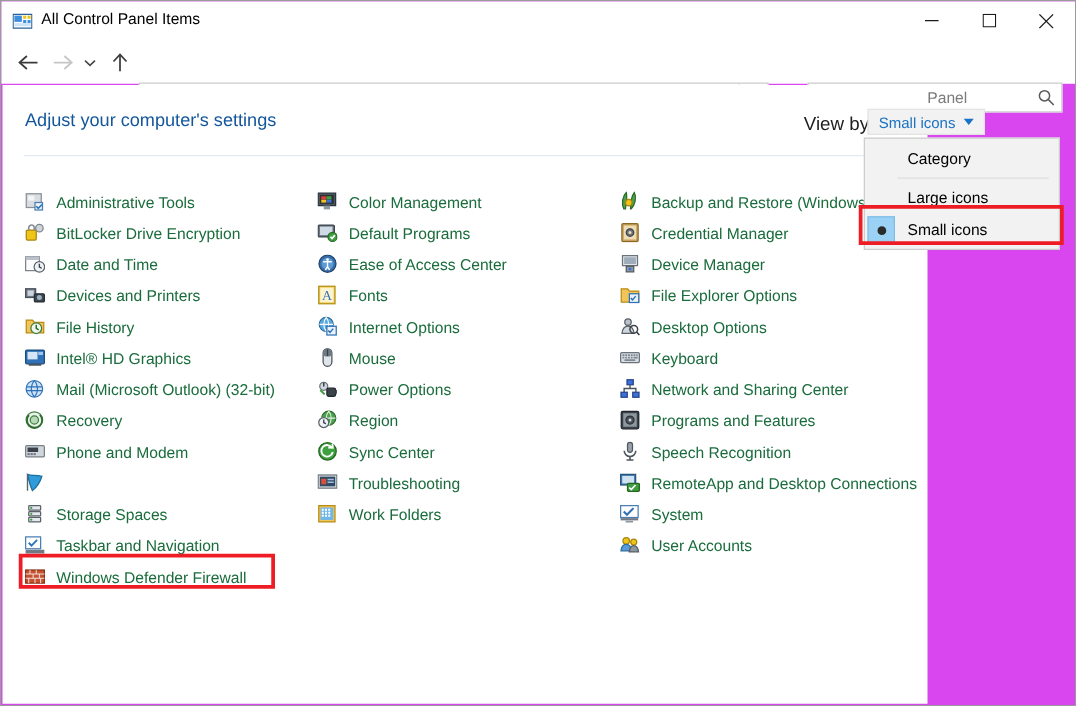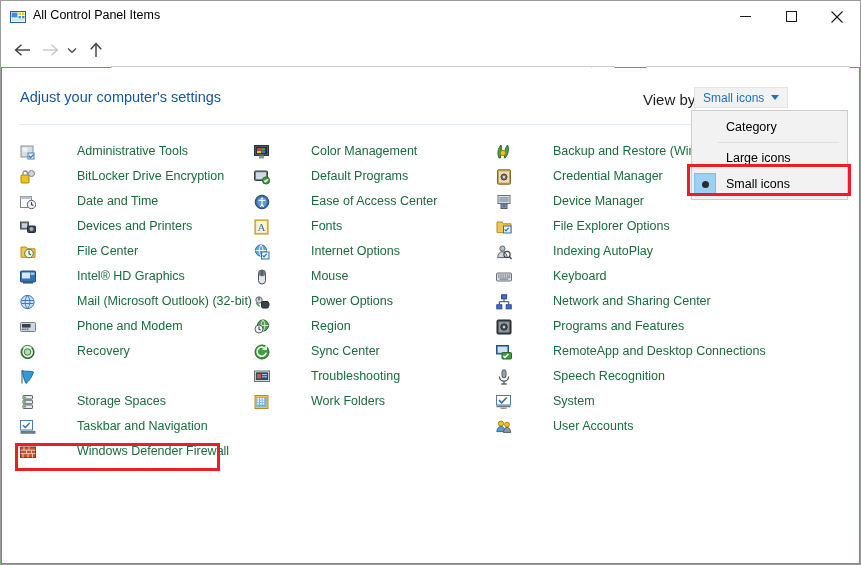--- a/index.html
+++ b/index.html
@@ -125,7 +125,7 @@
   
   .content {
     position: absolute; left: 1px; top: 67px;
-    width: 857px; height: 495px;
+    width: 740px; height: 495px;
     background: #ffffff;
   }
   .page-heading {

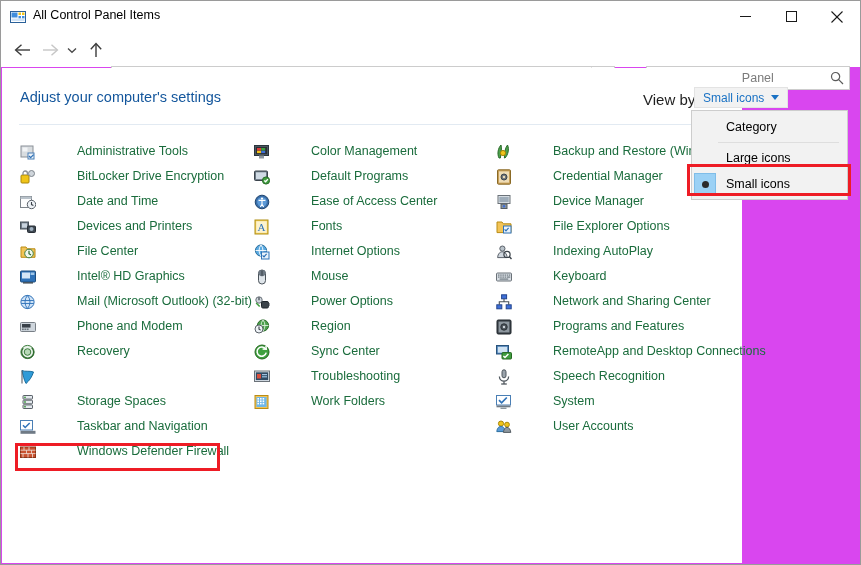--- a/index.html
+++ b/index.html
@@ -236,9 +236,8 @@
 
   .item {
     height: 25px;
-    display: flex; align-items: flex-start;
+    display: flex; align-items: flex-end;
     cursor: default;
-    gap: 32px;
   }
   .item-icon {
     width: 16px; height: 16px;

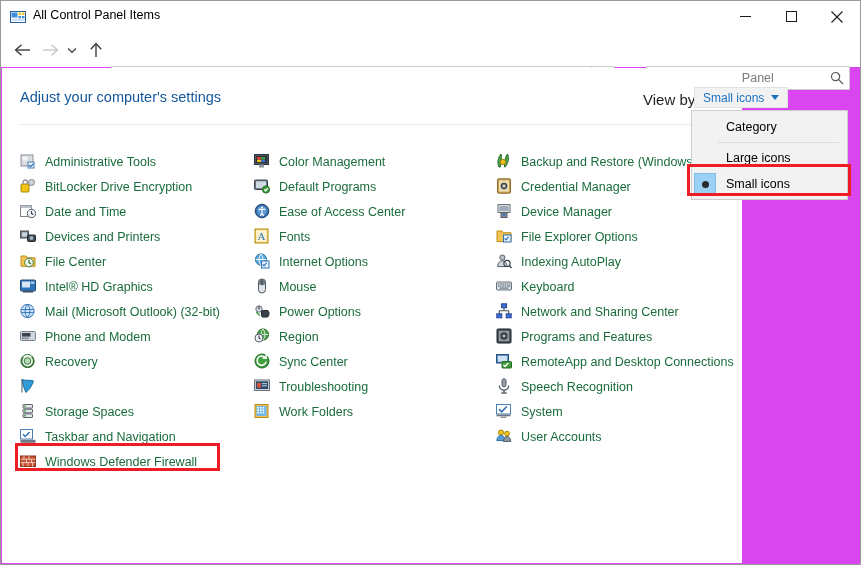--- a/index.html
+++ b/index.html
@@ -431,7 +431,7 @@
                 <path d="M9 6.8 v2.9 l2 1.2" fill="none" stroke="#2f6b2f" stroke-width="1.2"></path>
               </svg>
             </span>
-            <span class="item-label">File Center</span>
+            <span class="item-label">File History</span>
           </div>
           <div class="item">
             <span class="item-icon">

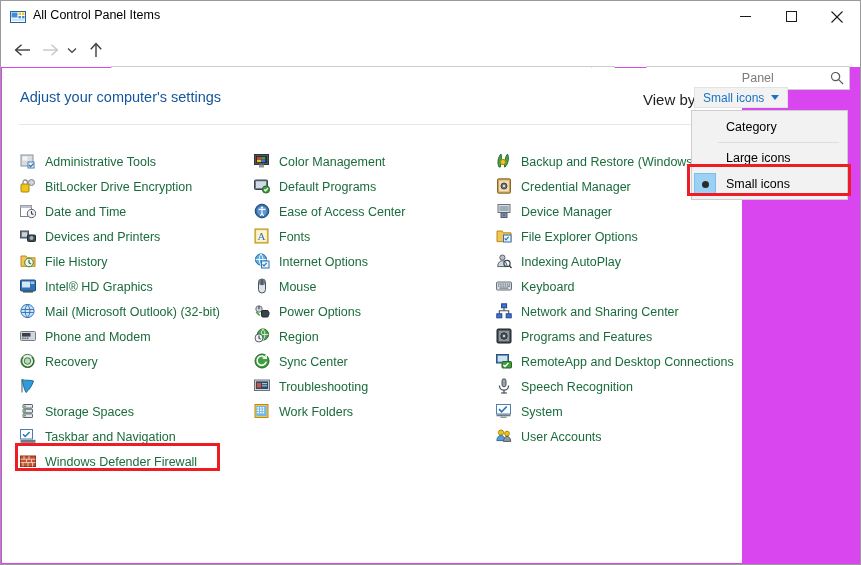--- a/index.html
+++ b/index.html
@@ -702,7 +702,7 @@
                 <line x1="13.2" y1="12.6" x2="15.5" y2="15" stroke="#3b4249" stroke-width="1.4"></line>
               </svg>
             </span>
-            <span class="item-label">Indexing AutoPlay</span>
+            <span class="item-label">Desktop Options</span>
           </div>
           <div class="item">
             <span class="item-icon">

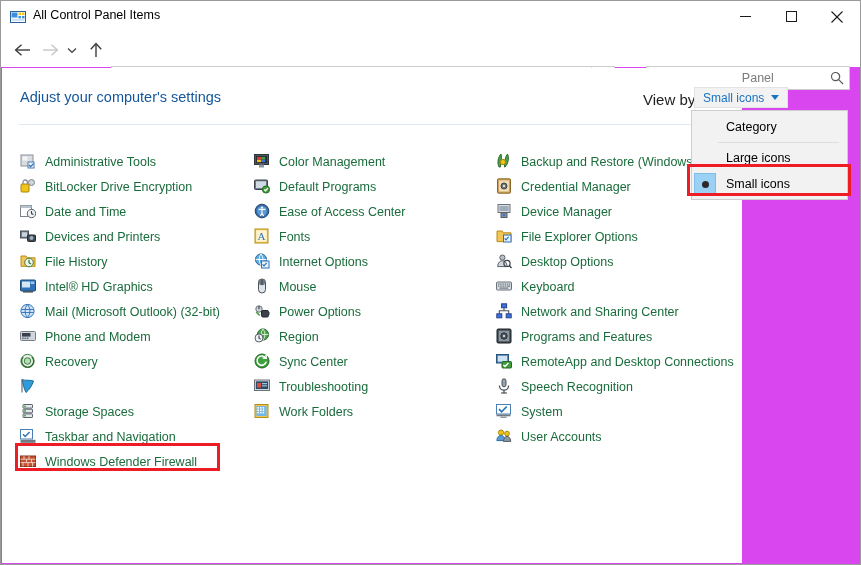--- a/index.html
+++ b/index.html
@@ -456,6 +456,16 @@
           <div class="item">
             <span class="item-icon">
               <svg width="16" height="16" viewBox="0 0 16 16">
+                <circle cx="7.5" cy="8" r="6.6" fill="#e9f3ea" stroke="#3f7d3f"></circle>
+                <circle cx="7.5" cy="8" r="3.3" fill="#b7d9b7" stroke="#3f7d3f"></circle>
+                <path d="M11.8 3.8 A6 6 0 1 1 3.2 4.1" fill="none" stroke="#2f6b2f" stroke-width="1.3"></path>
+              </svg>
+            </span>
+            <span class="item-label">Recovery</span>
+          </div>
+          <div class="item">
+            <span class="item-icon">
+              <svg width="16" height="16" viewBox="0 0 16 16">
                 <rect x="0.5" y="3.5" width="15" height="9" rx="1" fill="#cfd6dd" stroke="#787f86"></rect>
                 <rect x="2" y="5" width="8.5" height="3.6" fill="#3a4149"></rect>
                 <rect x="2" y="9.5" width="1.8" height="1.6" fill="#6c757d"></rect>
@@ -464,16 +474,6 @@
               </svg>
             </span>
             <span class="item-label">Phone and Modem</span>
-          </div>
-          <div class="item">
-            <span class="item-icon">
-              <svg width="16" height="16" viewBox="0 0 16 16">
-                <circle cx="7.5" cy="8" r="6.6" fill="#e9f3ea" stroke="#3f7d3f"></circle>
-                <circle cx="7.5" cy="8" r="3.3" fill="#b7d9b7" stroke="#3f7d3f"></circle>
-                <path d="M11.8 3.8 A6 6 0 1 1 3.2 4.1" fill="none" stroke="#2f6b2f" stroke-width="1.3"></path>
-              </svg>
-            </span>
-            <span class="item-label">Recovery</span>
           </div>
           <div class="item">
             <span class="item-icon">

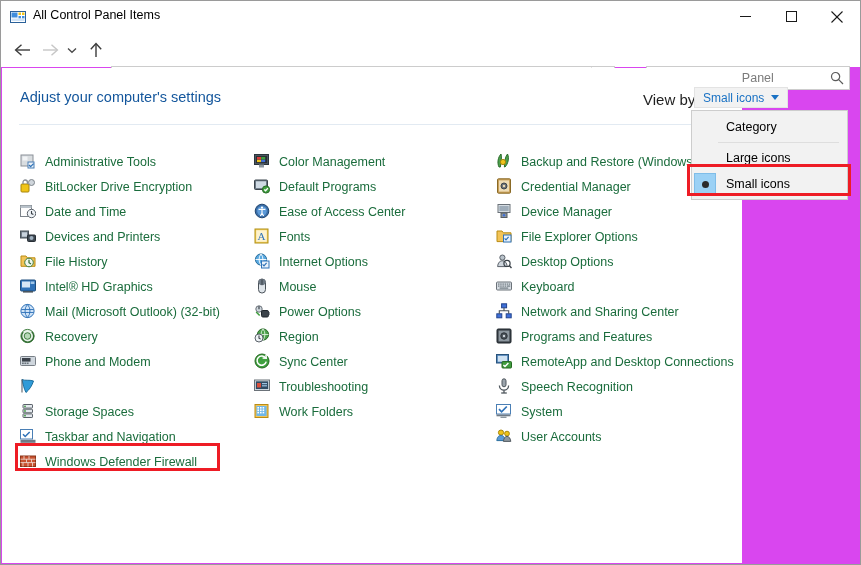--- a/index.html
+++ b/index.html
@@ -751,6 +751,17 @@
           <div class="item">
             <span class="item-icon">
               <svg width="16" height="16" viewBox="0 0 16 16">
+                <rect x="6" y="0.8" width="4" height="8" rx="2" fill="#9aa3ab" stroke="#4f575e"></rect>
+                <path d="M3.4 7.6 a4.6 4.6 0 0 0 9.2 0" fill="none" stroke="#4f575e" stroke-width="1.3"></path>
+                <line x1="8" y1="12.2" x2="8" y2="15" stroke="#4f575e" stroke-width="1.3"></line>
+                <line x1="5.2" y1="15" x2="10.8" y2="15" stroke="#4f575e" stroke-width="1.3"></line>
+              </svg>
+            </span>
+            <span class="item-label">Speech Recognition</span>
+          </div>
+          <div class="item">
+            <span class="item-icon">
+              <svg width="16" height="16" viewBox="0 0 16 16">
                 <rect x="0.5" y="1.5" width="12" height="8.5" fill="#4a7fb5" stroke="#28537c"></rect>
                 <rect x="1.8" y="2.8" width="9.4" height="5.9" fill="#cfe2f2"></rect>
                 <rect x="6" y="8.6" width="9.5" height="6.4" rx="0.8" fill="#3f9d3f" stroke="#24671f"></rect>
@@ -758,17 +769,6 @@
               </svg>
             </span>
             <span class="item-label">RemoteApp and Desktop Connections</span>
-          </div>
-          <div class="item">
-            <span class="item-icon">
-              <svg width="16" height="16" viewBox="0 0 16 16">
-                <rect x="6" y="0.8" width="4" height="8" rx="2" fill="#9aa3ab" stroke="#4f575e"></rect>
-                <path d="M3.4 7.6 a4.6 4.6 0 0 0 9.2 0" fill="none" stroke="#4f575e" stroke-width="1.3"></path>
-                <line x1="8" y1="12.2" x2="8" y2="15" stroke="#4f575e" stroke-width="1.3"></line>
-                <line x1="5.2" y1="15" x2="10.8" y2="15" stroke="#4f575e" stroke-width="1.3"></line>
-              </svg>
-            </span>
-            <span class="item-label">Speech Recognition</span>
           </div>
           <div class="item">
             <span class="item-icon">

